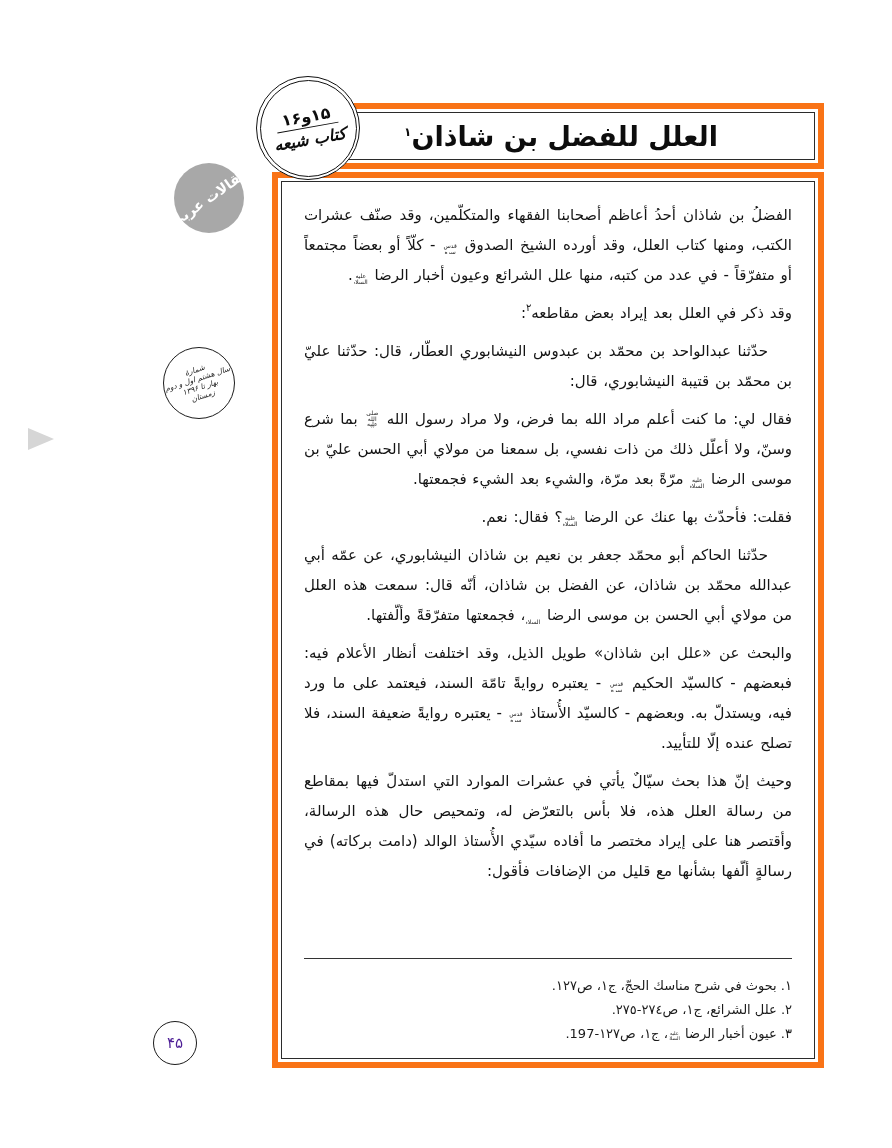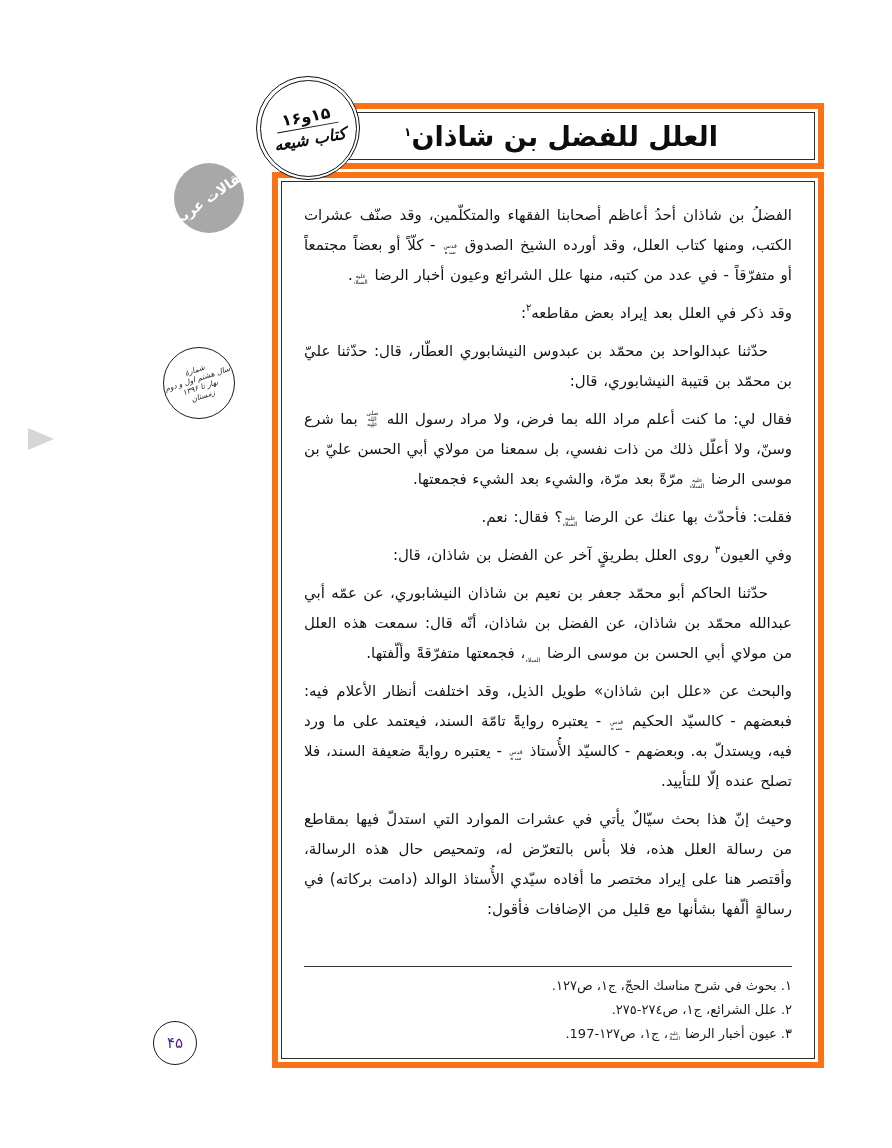--- a/index.html
+++ b/index.html
@@ -154,7 +154,6 @@
           <div class="para indent"><span>حدّثنا عبدالواحد بن محمّد بن عبدوس النيشابوري العطّار، قال: حدّثنا عليّ بن محمّد بن قتيبة النيشابوري، قال:</span></div>
           <div class="para"><span>فقال لي: ما كنت أعلم مراد الله بما فرض، ولا مراد رسول الله </span><span class="hon">صلى الله عليه وآله</span><span> بما شرع وسنّ، ولا أعلّل ذلك من ذات نفسي، بل سمعنا من مولاي أبي الحسن عليّ بن موسى الرضا </span><span class="hon">عليه السلام</span><span> مرّةً بعد مرّة، والشيء بعد الشيء فجمعتها.</span></div>
           <div class="para"><span>فقلت: فأحدّث بها عنك عن الرضا </span><span class="hon">عليه السلام</span><span>؟ فقال: نعم.</span></div>
-          <div class="para"><span>وفي العيون</span><span class="supn">٣</span><span> روى العلل بطريقٍ آخر عن الفضل بن شاذان، قال:</span></div>
           <div class="para indent"><span>حدّثنا الحاكم أبو محمّد جعفر بن نعيم بن شاذان النيشابوري، عن عمّه أبي عبدالله محمّد بن شاذان، عن الفضل بن شاذان، أنّه قال: سمعت هذه العلل من مولاي أبي الحسن بن موسى الرضا </span><span class="hon">عليه السلام</span><span>، فجمعتها متفرّقةً وألّفتها.</span></div>
           <div class="para"><span>والبحث عن «علل ابن شاذان» طويل الذيل، وقد اختلفت أنظار الأعلام فيه: فبعضهم - كالسيّد الحكيم </span><span class="hon">قدس سره</span><span> - يعتبره روايةً تامّة السند، فيعتمد على ما ورد فيه، ويستدلّ به. وبعضهم - كالسيّد الأُستاذ </span><span class="hon">قدس سره</span><span> - يعتبره روايةً ضعيفة السند، فلا تصلح عنده إلّا للتأييد.</span></div>
           <div class="para"><span>وحيث إنّ هذا بحث سيّالٌ يأتي في عشرات الموارد التي استدلّ فيها بمقاطع من رسالة العلل هذه، فلا بأس بالتعرّض له، وتمحيص حال هذه الرسالة، وأقتصر هنا على إيراد مختصر ما أفاده سيّدي الأُستاذ الوالد (دامت بركاته) في رسالةٍ ألّفها بشأنها مع قليل من الإضافات فأقول:</span></div>

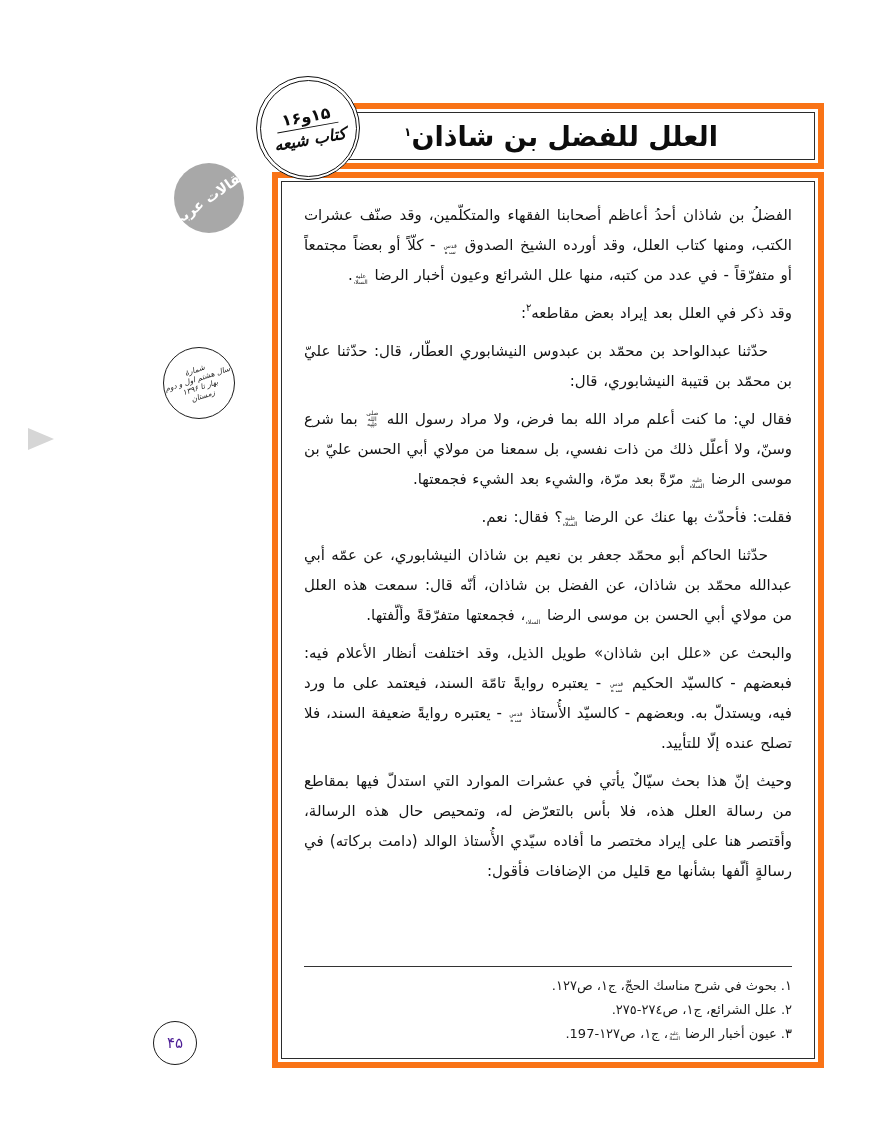--- a/index.html
+++ b/index.html
@@ -34,7 +34,7 @@
     text-align:center; vertical-align:-4px; color:#1d1d1d; margin:0 1px;
     overflow:hidden; max-height:18px;
   }
-  .footnotes { border-top:1px solid #333; padding-top:7px; }
+  .footnotes { border-top:1px solid #333; padding-top:15px; }
   .fn { direction:rtl; text-align:right; font-size:13px; line-height:24px; color:#1a1a1a; }
   .fn .hon { width:11px; font-size:5px; line-height:5px; vertical-align:-3px; }
 

